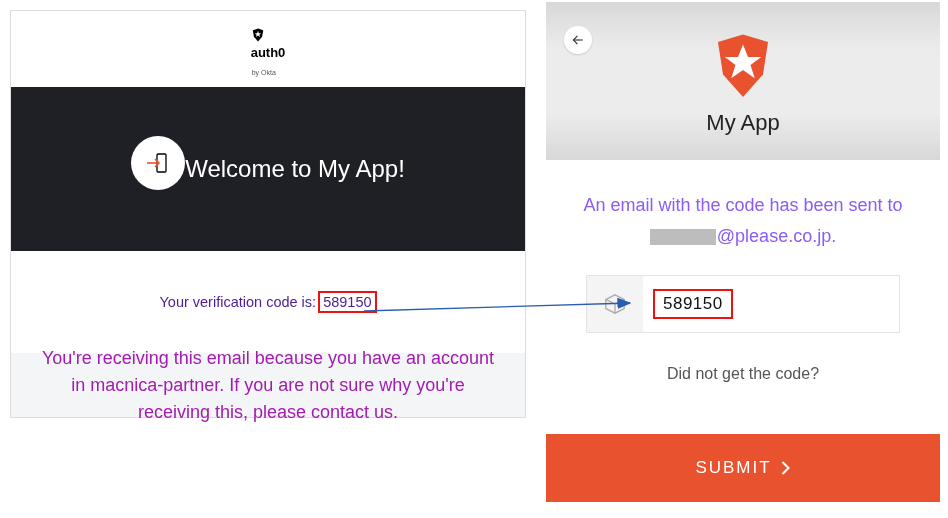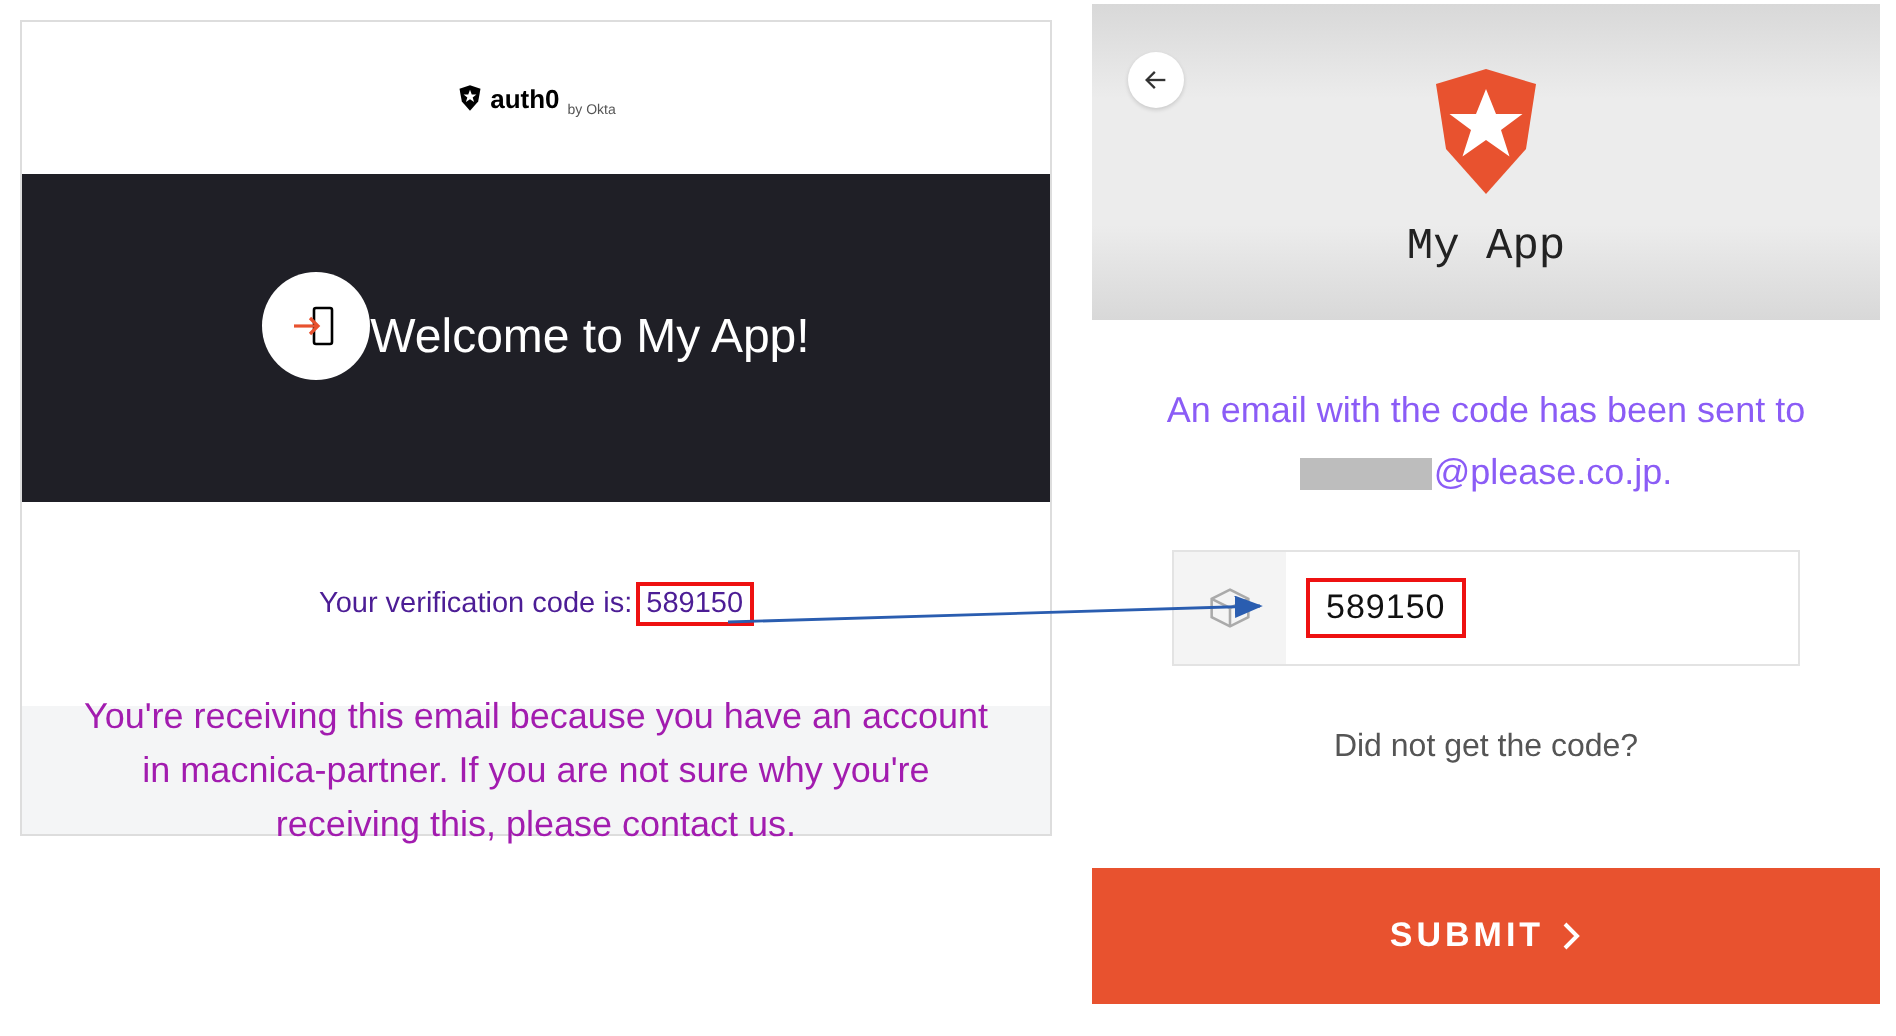--- a/index.html
+++ b/index.html
@@ -28,11 +28,11 @@
   }
   .auth0-logo {
     display: flex;
-    align-items: center;
     gap: 3px;
     font-size: 13px;
     font-weight: 700;
     color: #000;
+    flex-direction: column;
   }
   .auth0-logo .byline {
     font-size: 7px;

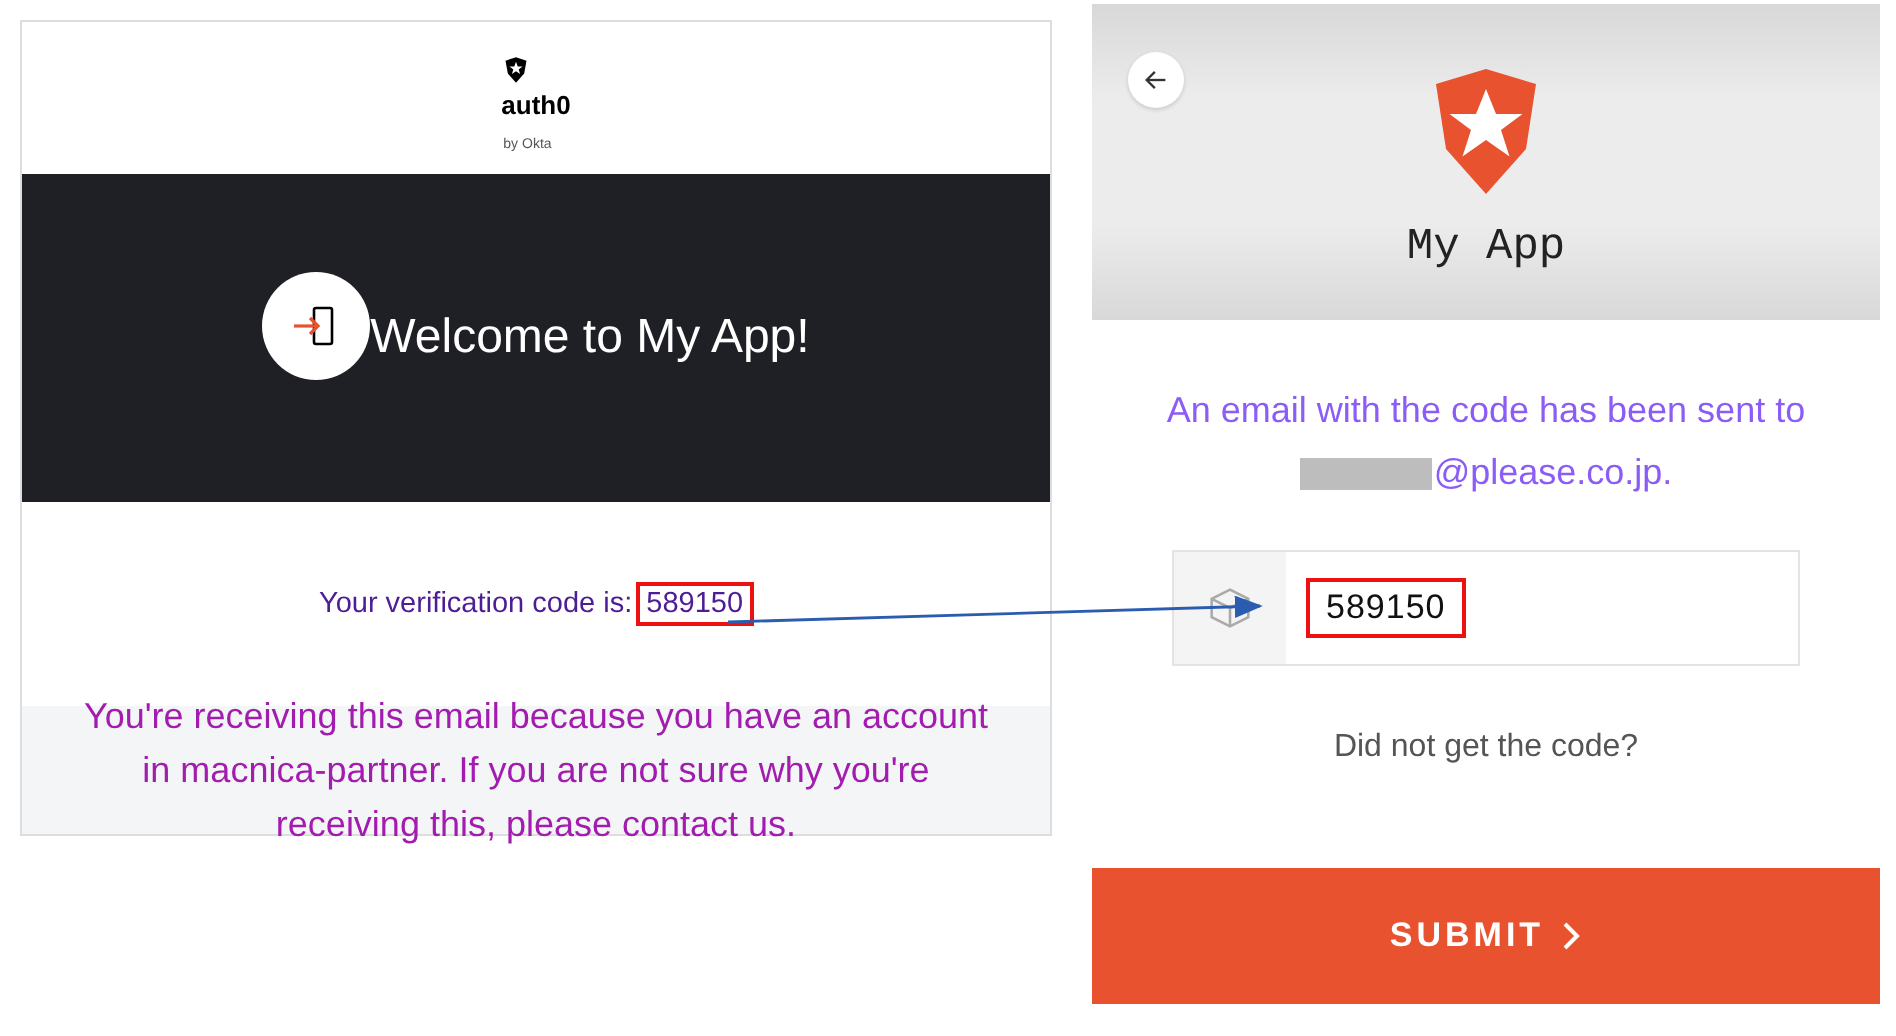--- a/index.html
+++ b/index.html
@@ -130,7 +130,6 @@
     color: #222;
     font-weight: 400;
     margin-top: 6px;
-    font-family: Liberation Mono, monospace;
   }
   .app-body {
     padding: 30px 20px 0 20px;

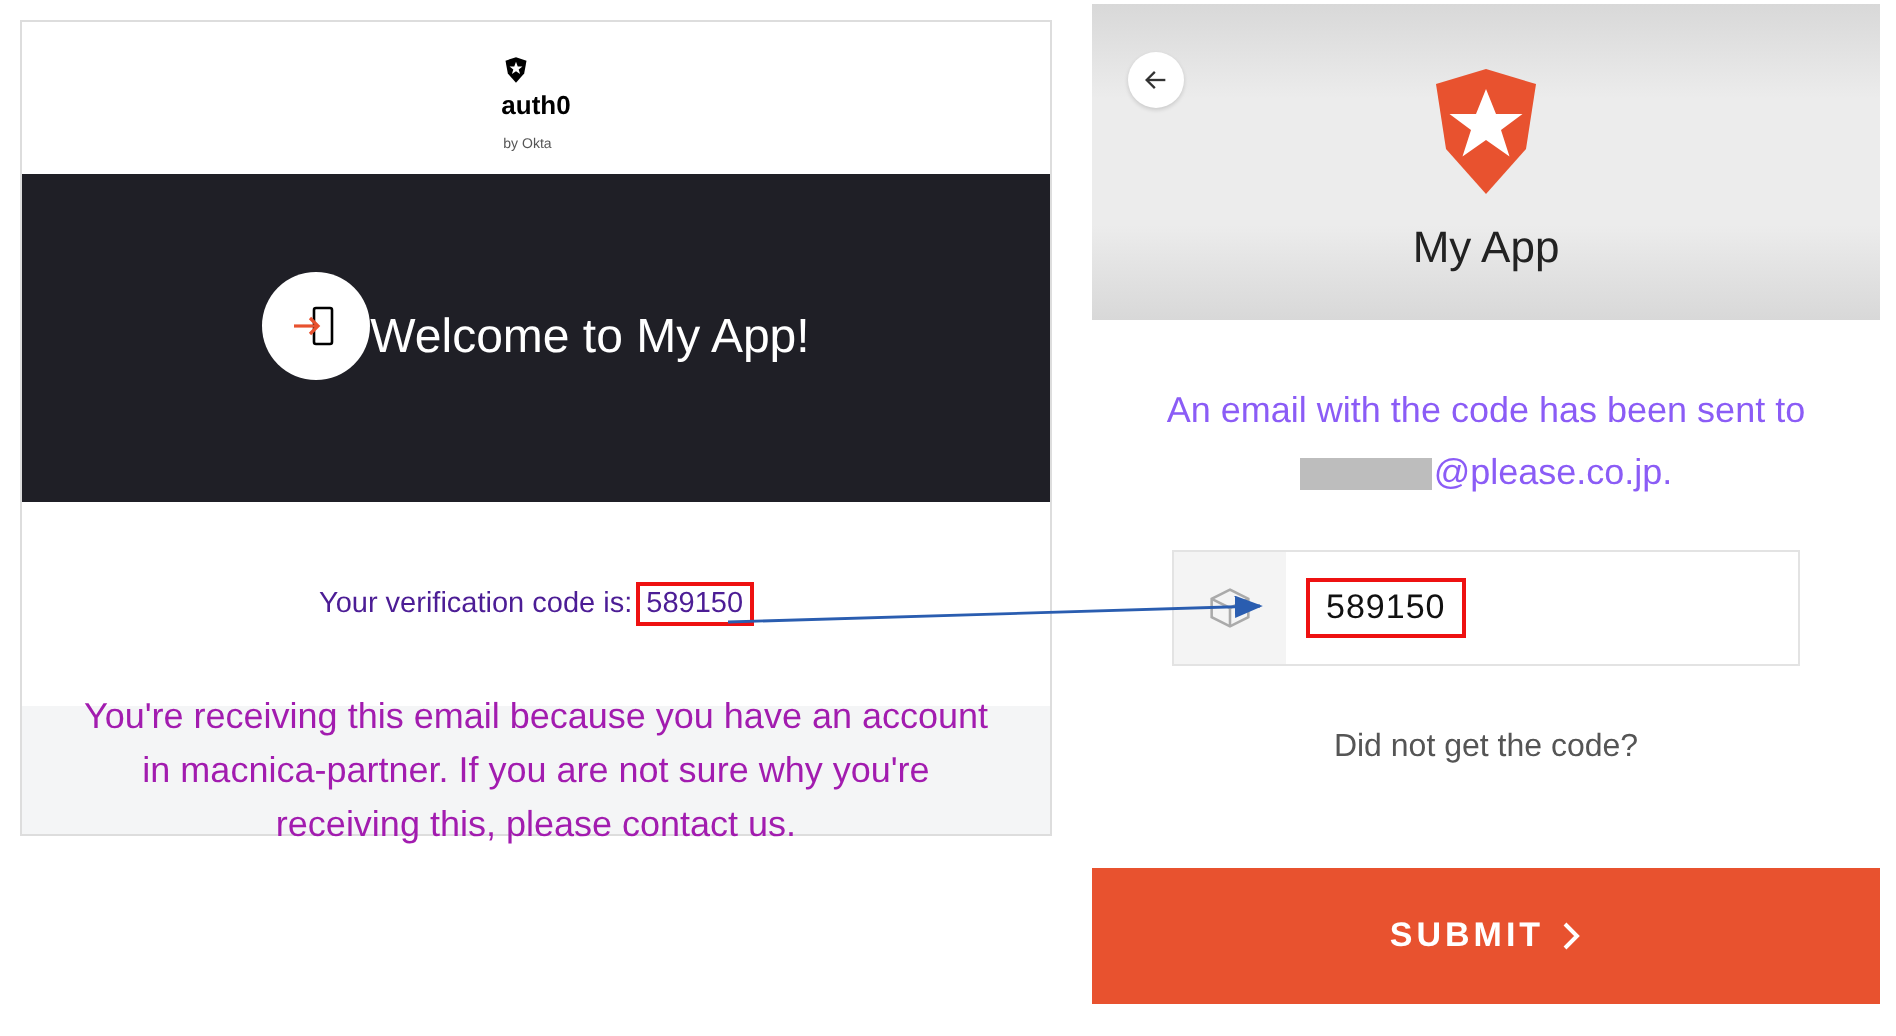--- a/index.html
+++ b/index.html
@@ -199,7 +199,6 @@
     justify-content: center;
     gap: 8px;
     cursor: pointer;
-    font-weight: bold;
   }
 
   .arrow-svg {

